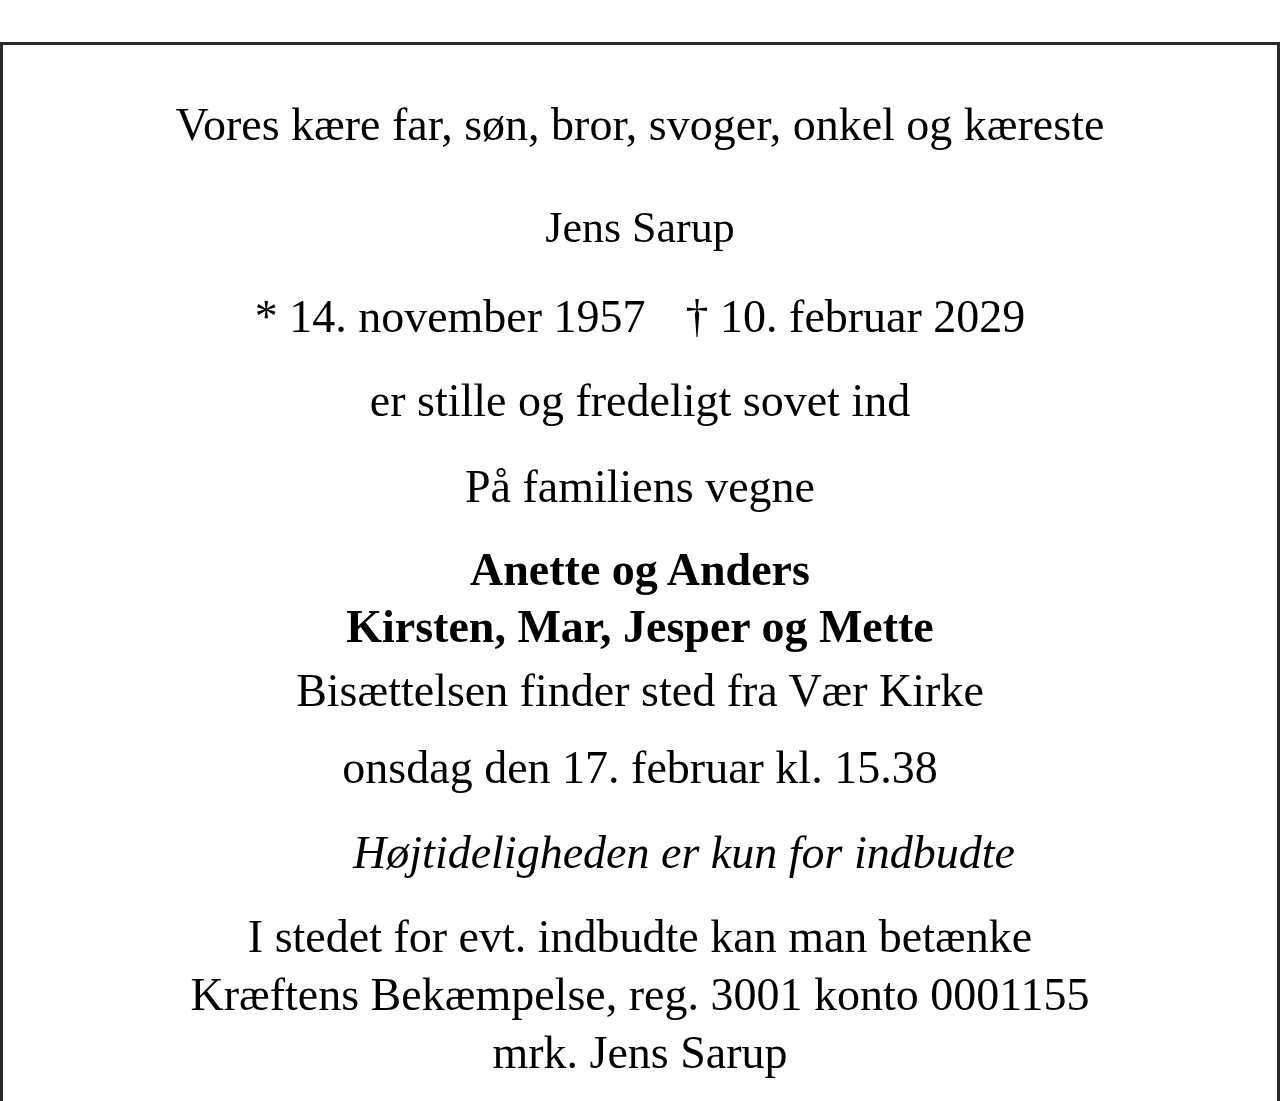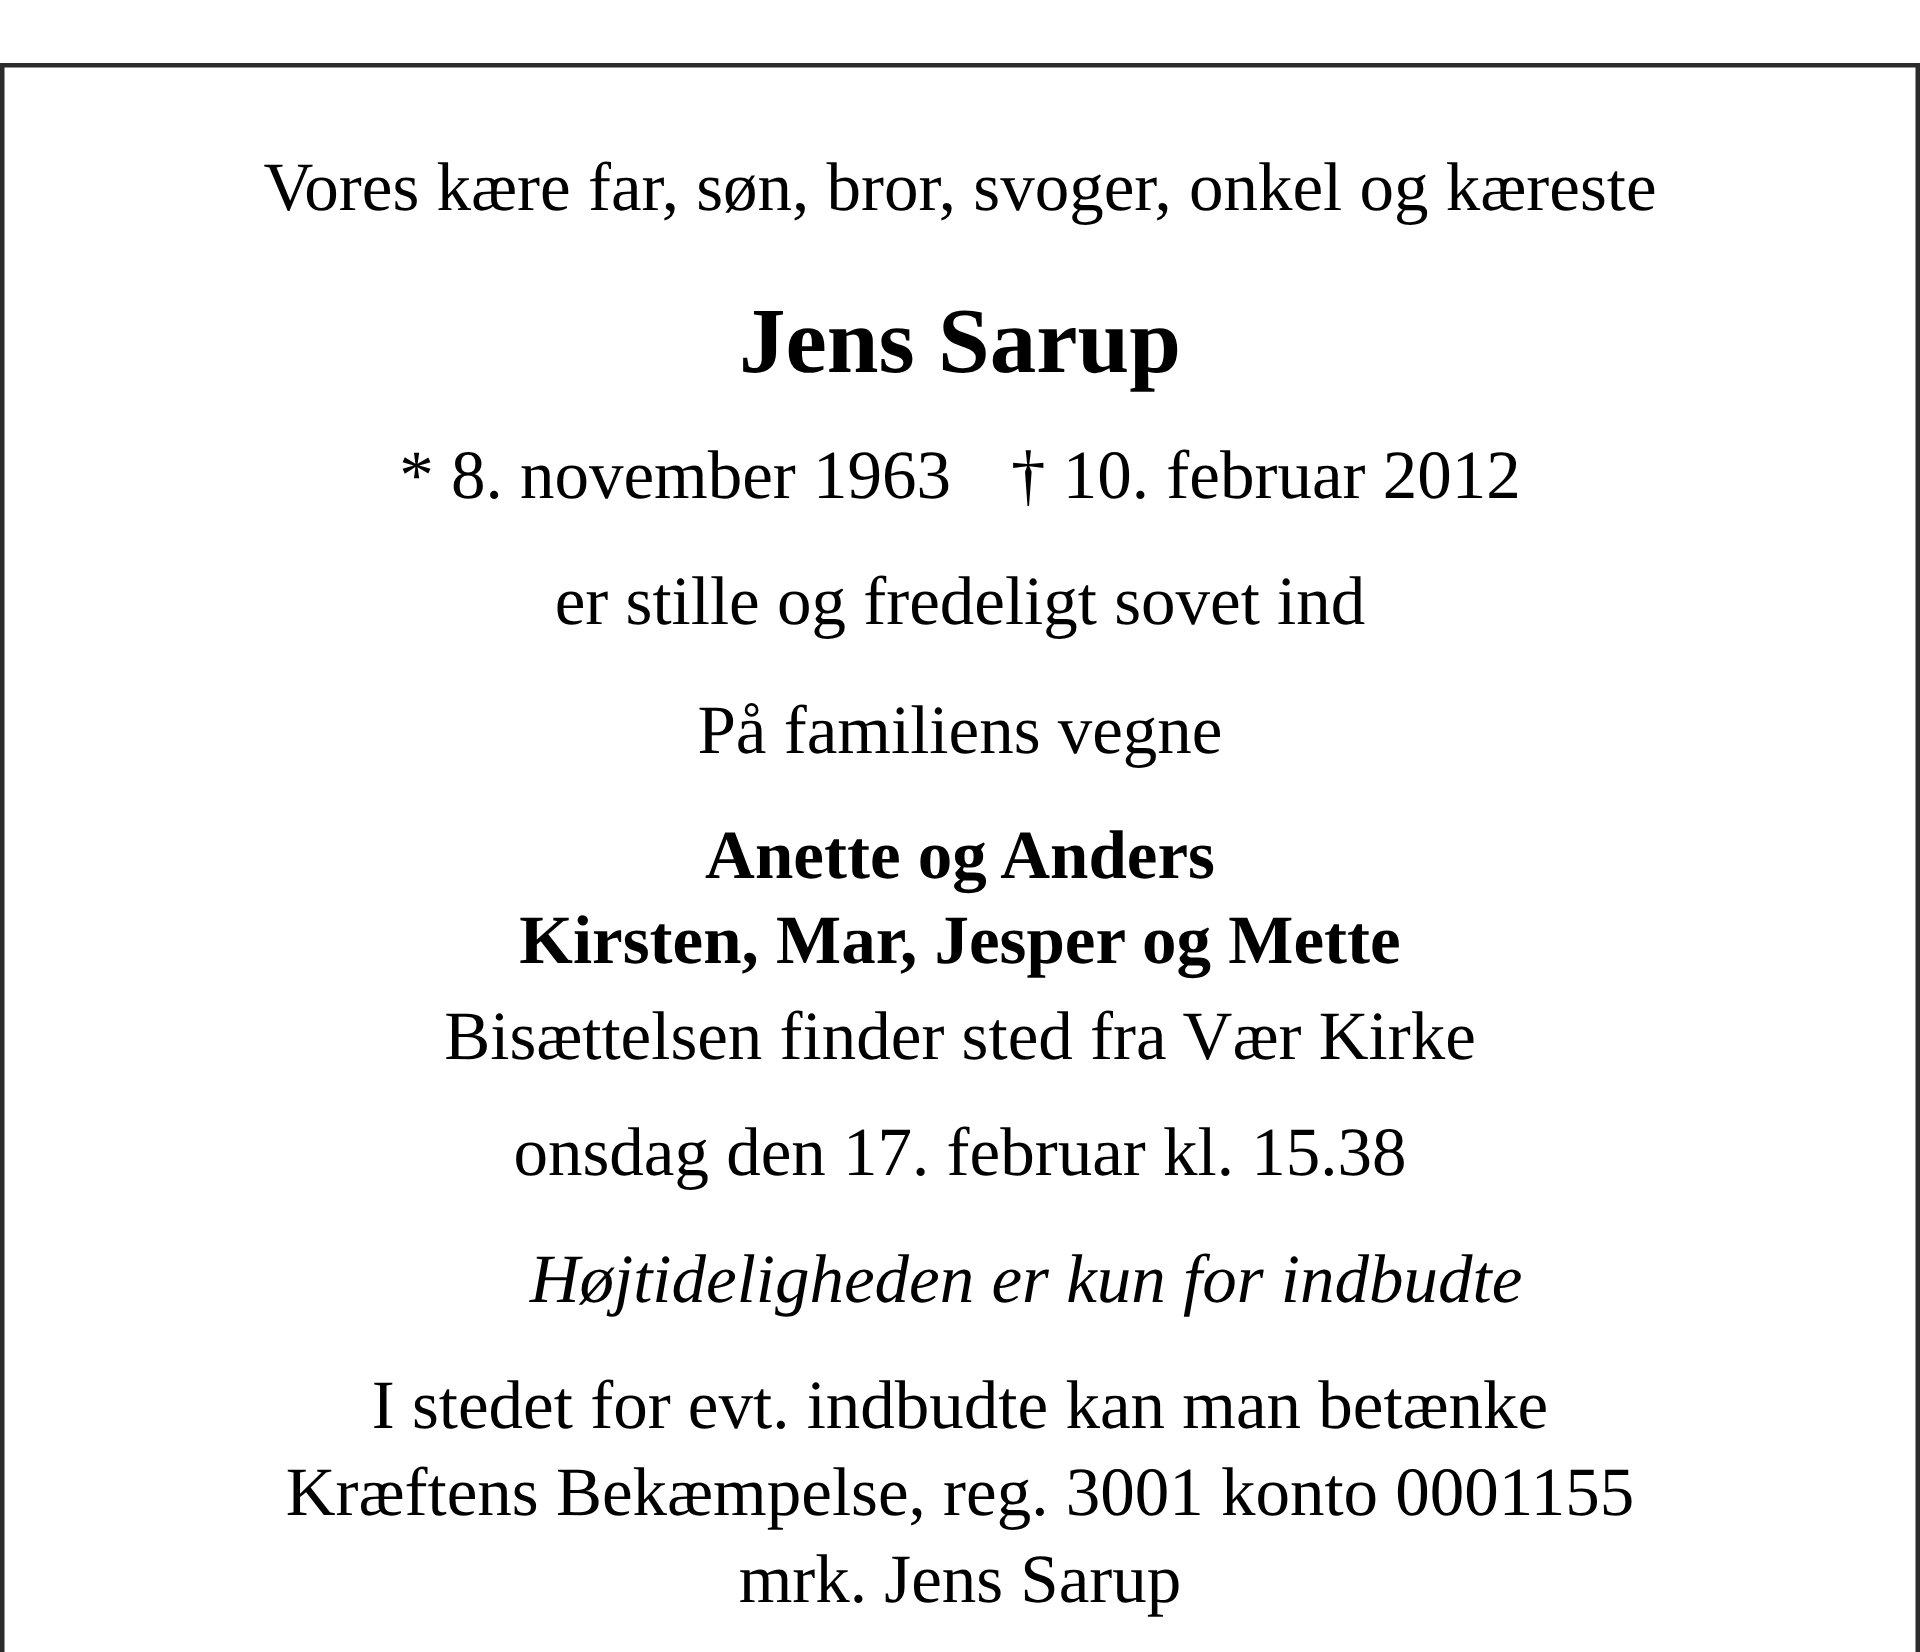--- a/index.html
+++ b/index.html
@@ -21,7 +21,7 @@
   }
   .bold { font-weight: bold; }
   .italic { font-style: italic; padding-left: 44px; }
-  .name { font-size: 62px; line-height: 80px; font-weight: bold; }
+  .name { font-size: 44px; line-height: 80px; font-weight: normal; }
   .gap { display: inline-block; width: 40px; }
 </style>
 </head>

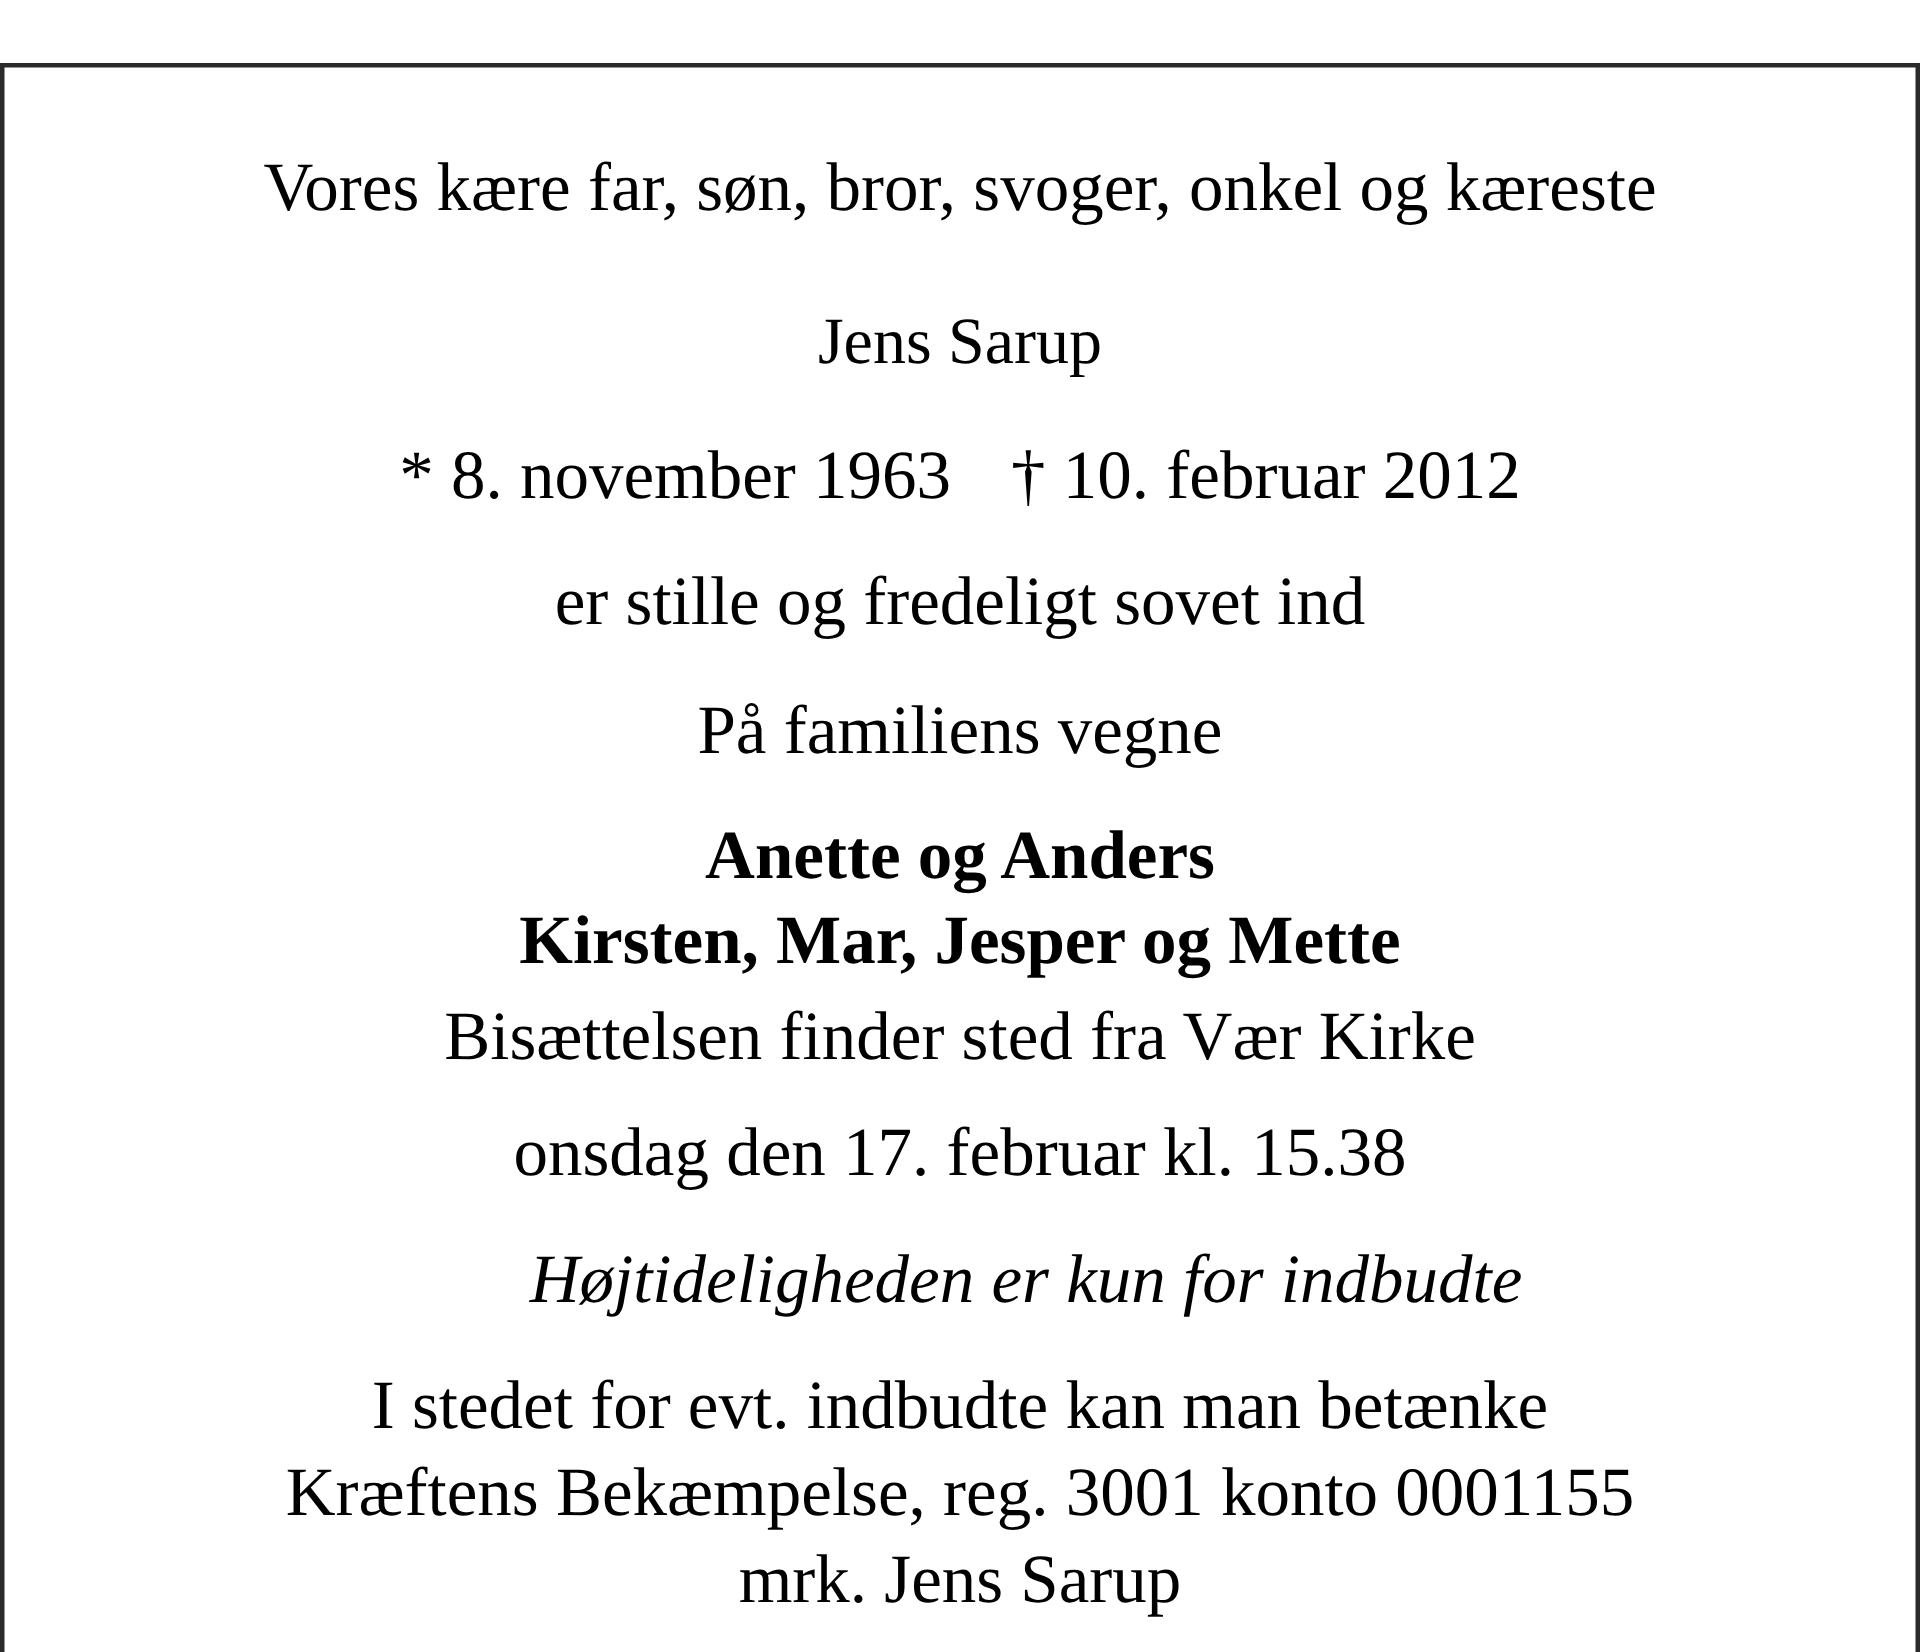--- a/index.html
+++ b/index.html
@@ -31,7 +31,7 @@
   <div class="line" style="top:52px">Vores kære far, søn, bror, svoger, onkel og kæreste</div>
   <div class="line name" style="top:143px">Jens Sarup</div>
   <div class="line" style="top:244px">
-    <span>* 8. november 1963</span><span class="gap"></span><span>†  10. februar 2012</span>
+    <span>* 14. november 1957</span><span class="gap"></span><span>†  10. februar 2012</span>
   </div>
   <div class="line" style="top:414px">På familiens vegne</div>
   <div class="line" style="top:328px">er stille og fredeligt sovet ind</div>

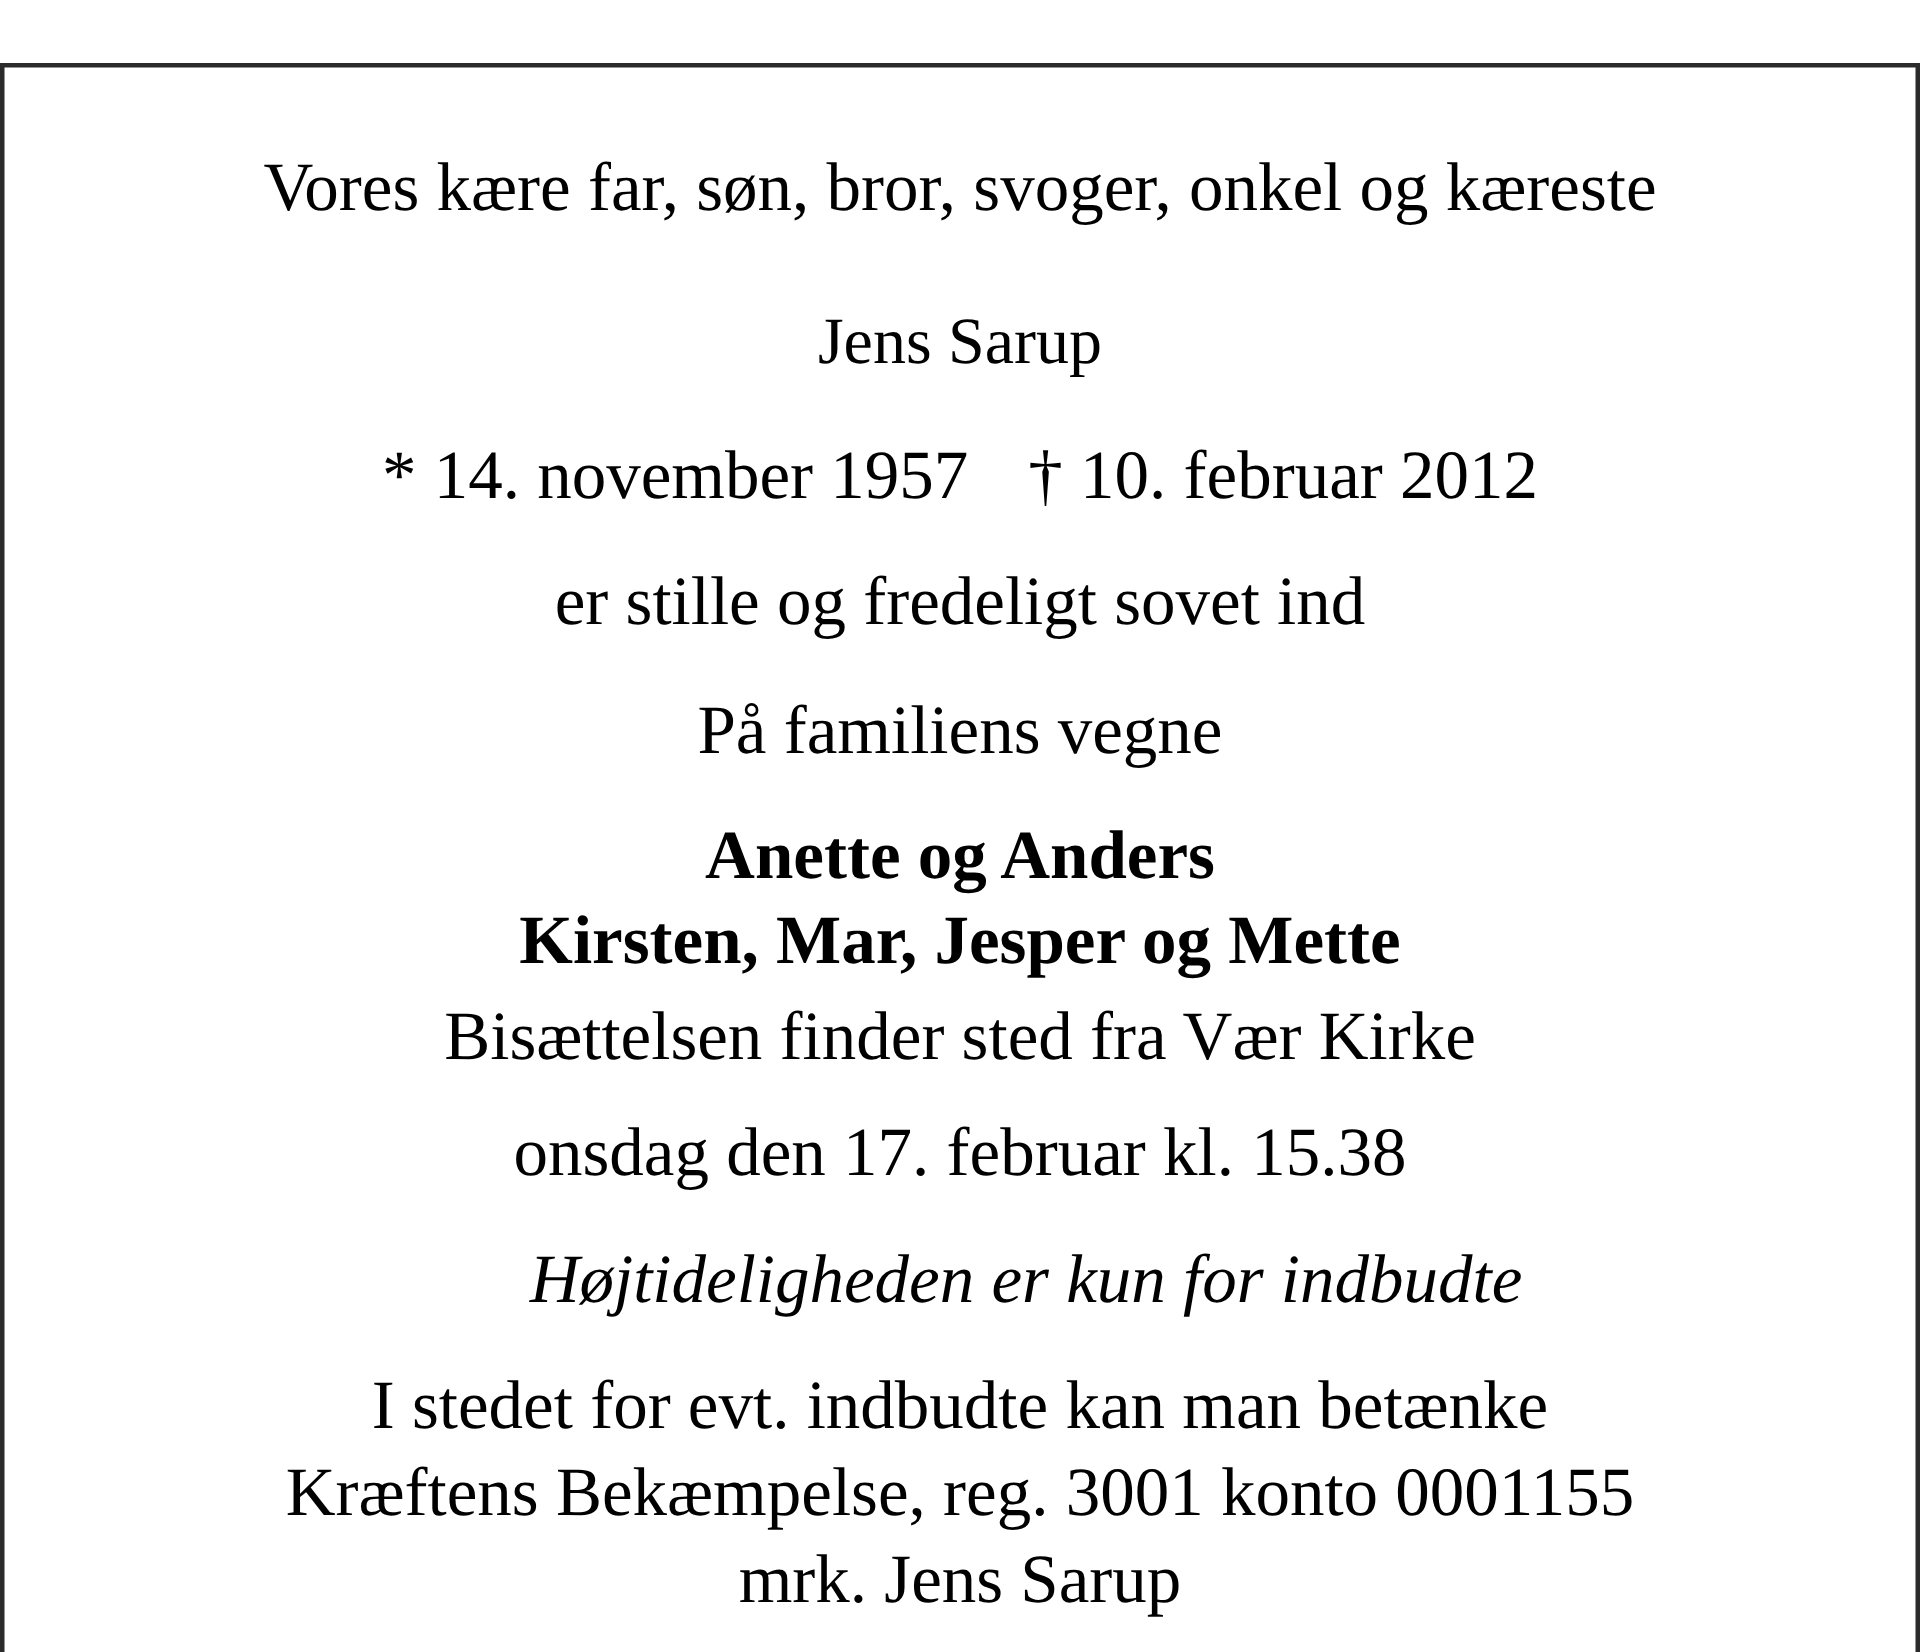--- a/index.html
+++ b/index.html
@@ -31,7 +31,7 @@
   <div class="line" style="top:52px">Vores kære far, søn, bror, svoger, onkel og kæreste</div>
   <div class="line name" style="top:143px">Jens Sarup</div>
   <div class="line" style="top:244px">
-    <span>* 14. november 1957</span><span class="gap"></span><span>†  10. februar 2012</span>
+    <span>* 14. november 1957</span><span class="gap"></span><span>†  10. februar 2029</span>
   </div>
   <div class="line" style="top:414px">På familiens vegne</div>
   <div class="line" style="top:328px">er stille og fredeligt sovet ind</div>

